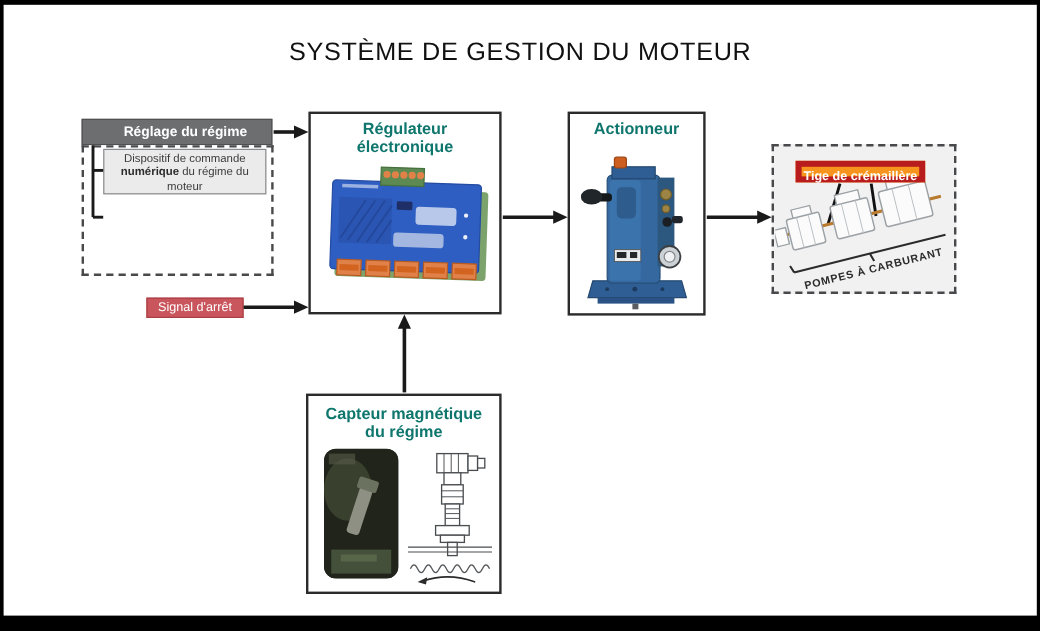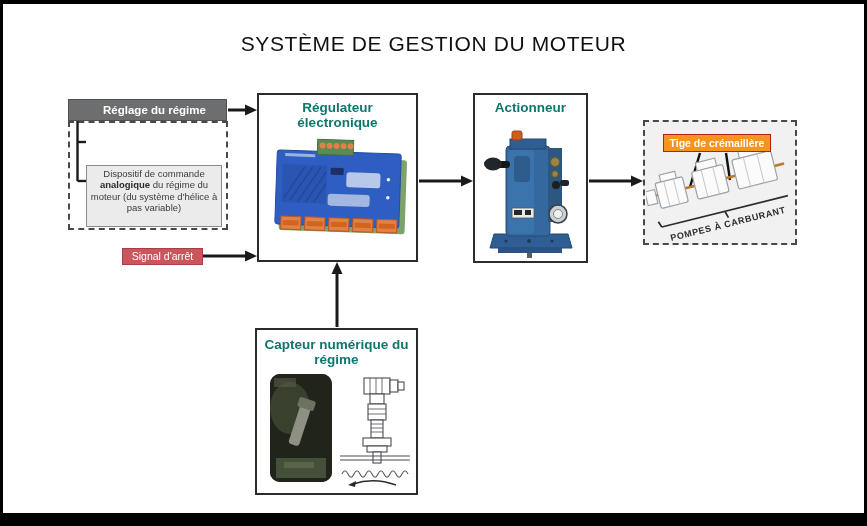--- a/index.html
+++ b/index.html
@@ -90,6 +90,7 @@
 
   <div class="hdr-bar">Réglage du régime</div>
   <div class="dash-box" id="dash-left"></div>
+  <div class="ctl-box" id="ctl-num"><span>Dispositif de commande </span><b>numérique</b><span> du régime du moteur</span></div>
   <div class="ctl-box" id="ctl-ana"><span>Dispositif de commande </span><b>analogique</b><span> du régime du moteur (du système d'hélice à pas variable)</span></div>
 
   <div class="stop-label">Signal d'arrêt</div>

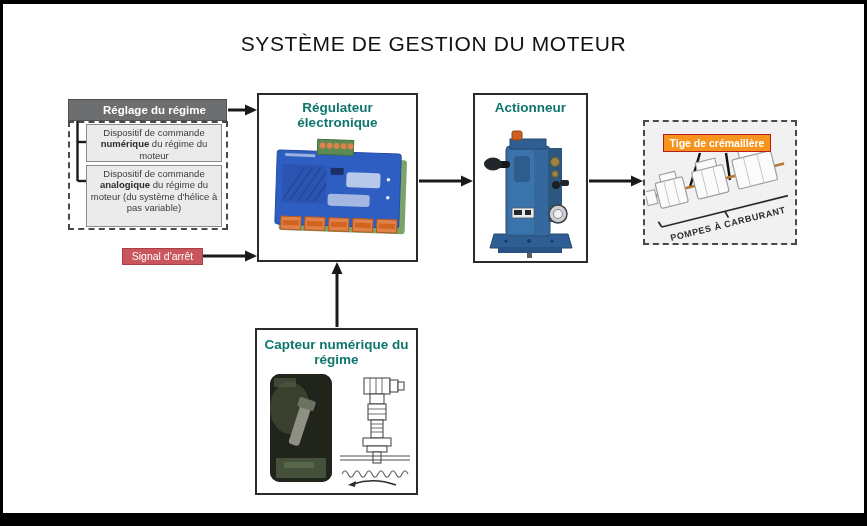--- a/index.html
+++ b/index.html
@@ -63,7 +63,7 @@
   #dash-right { left:643px; top:120px; width:154px; height:125px; background:#f1f1f2; }
   .rack-label {
     position:absolute; left:663px; top:134px; width:108px; height:18px;
-    background:#f7941d; border:1px solid #b91c1c; color:#ffffff;
+    background:#f7941d; border:5px solid #b91c1c; color:#ffffff;
     font-size:10.5px; font-weight:bold; text-align:center; line-height:16px; z-index:4;
   }
 

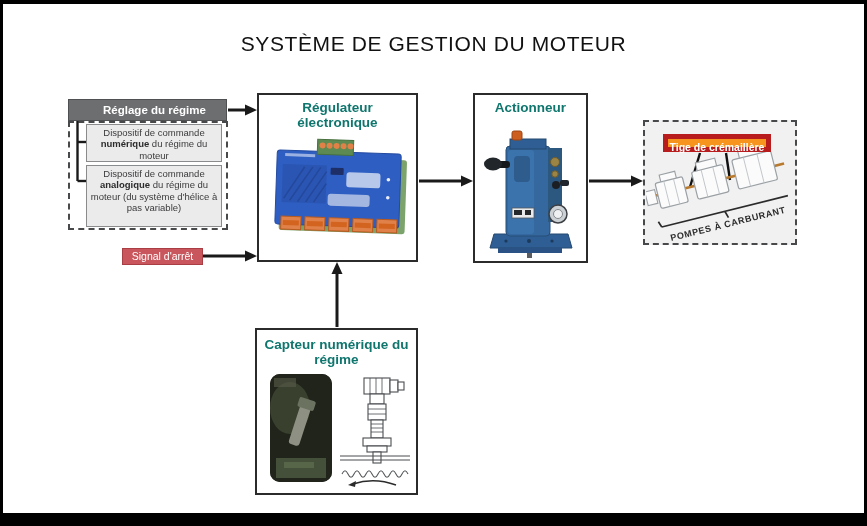--- a/index.html
+++ b/index.html
@@ -91,7 +91,6 @@
   <div class="hdr-bar">Réglage du régime</div>
   <div class="dash-box" id="dash-left"></div>
   <div class="ctl-box" id="ctl-num"><span>Dispositif de commande </span><b>numérique</b><span> du régime du moteur</span></div>
-  <div class="ctl-box" id="ctl-ana"><span>Dispositif de commande </span><b>analogique</b><span> du régime du moteur (du système d'hélice à pas variable)</span></div>
 
   <div class="stop-label">Signal d'arrêt</div>
 

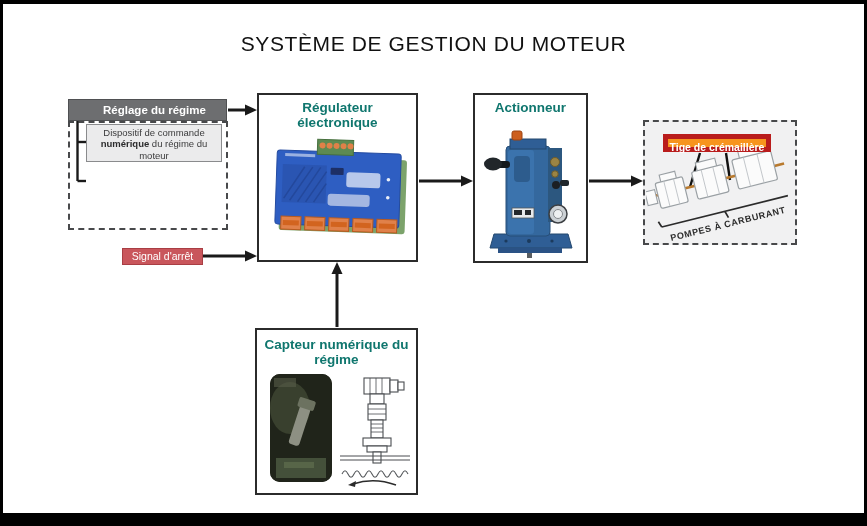--- a/index.html
+++ b/index.html
@@ -180,7 +180,7 @@
   </svg>
 
   <div class="comp-box" id="box-sensor">
-    <div class="comp-title">Capteur numérique du régime</div>
+    <div class="comp-title">Capteur magnétique du régime</div>
   </div>
   <div class="abs" id="photo-wrap">
     <svg width="62" height="108" viewBox="0 0 62 108">

